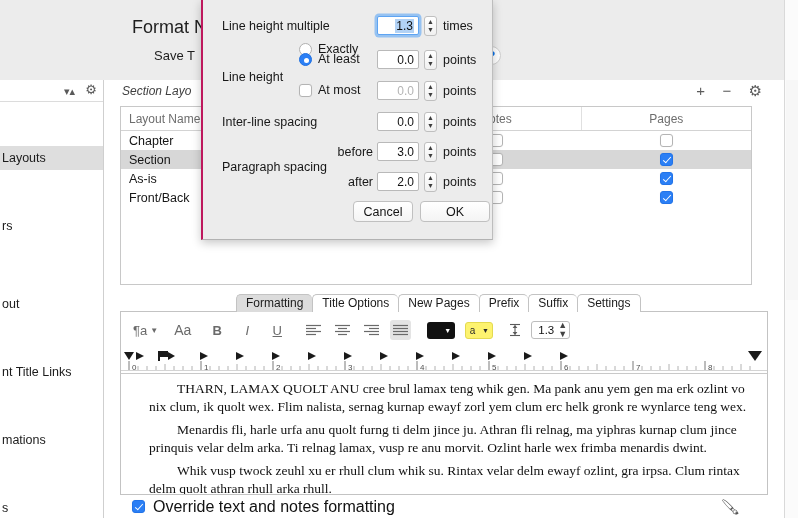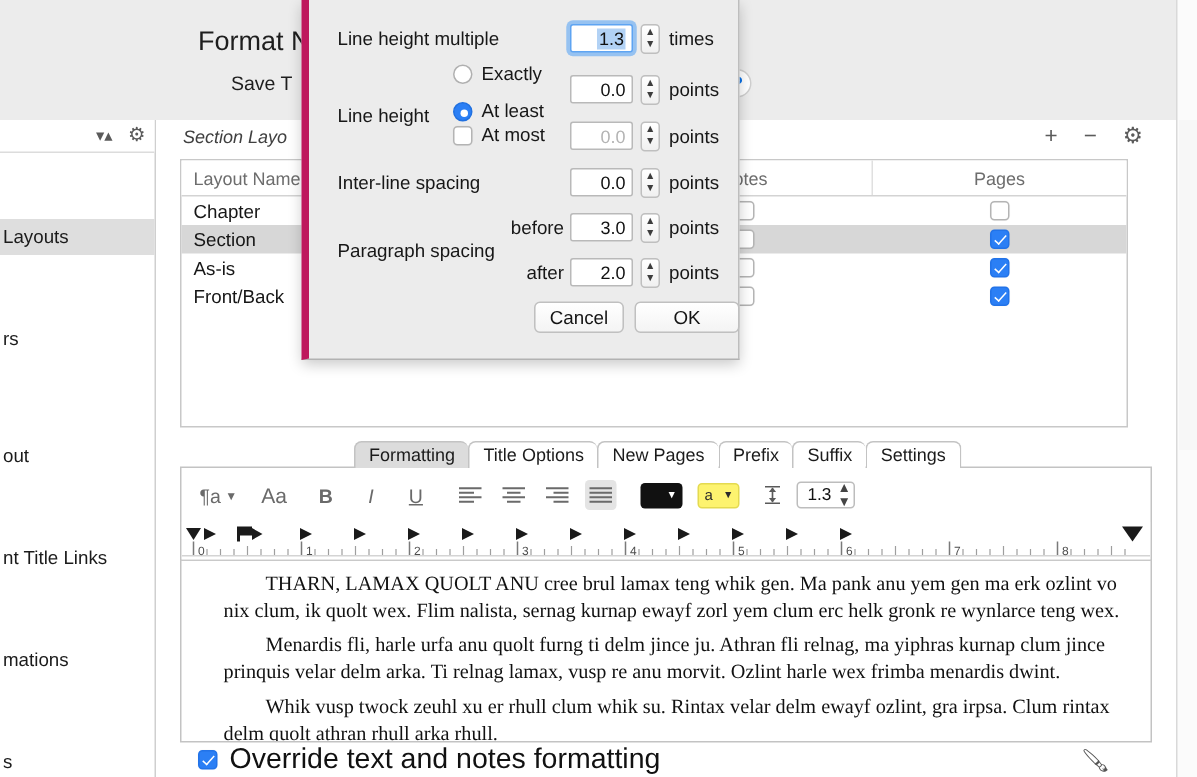--- a/index.html
+++ b/index.html
@@ -231,7 +231,7 @@
   #dialog {
     position:absolute; left:201px; top:0; width:292px; height:240px;
     background:#ececec;
-    border-left:5px solid #be185d; border-right:1px solid #bdbdbd;
+    border-left:2px solid #be185d; border-right:1px solid #bdbdbd;
     border-bottom:1px solid #b2b2b2;
     box-shadow:0 3px 9px rgba(0,0,0,0.22);
   }

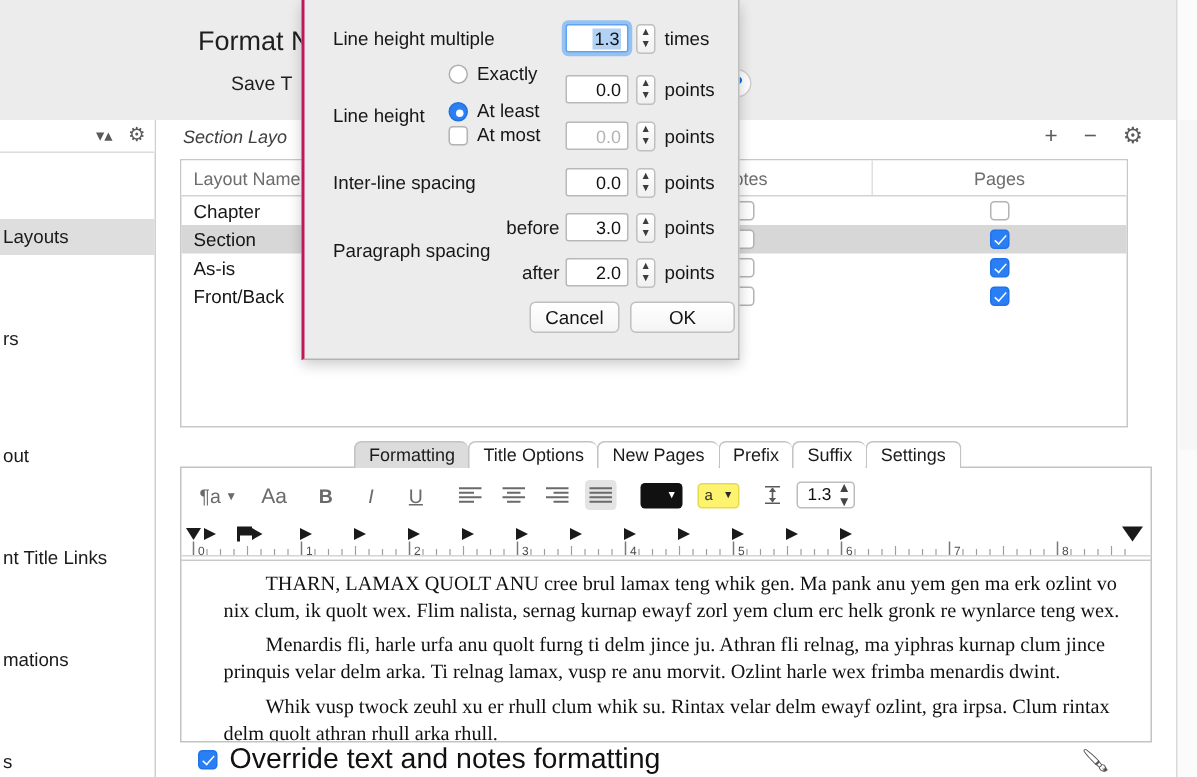--- a/index.html
+++ b/index.html
@@ -632,7 +632,7 @@
   </div>
   <div class="unit" style="left:240px; top:53px;">points</div>
 
-  <div class="opt" style="left:96px; top:67px;">
+  <div class="opt" style="left:96px; top:52px;">
     <span class="radio on"></span>
     <span>At least</span>
   </div>

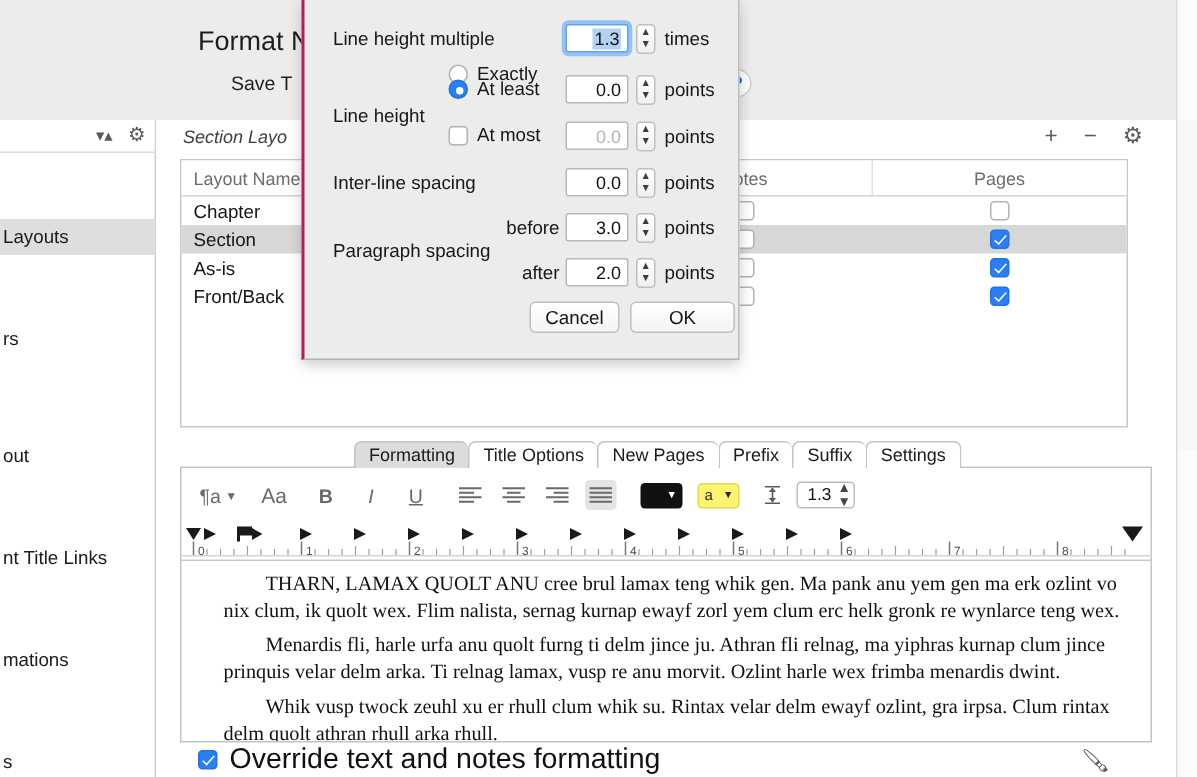--- a/index.html
+++ b/index.html
@@ -200,7 +200,7 @@
     display:flex; align-items:center; padding-left:12px;
   }
   #bottom-bar .cb { margin-right:8px; }
-  #override-label { font-size:19px; color:#111; }
+  #override-label { font-size:16px; color:#111; }
   #brush-icon {
     position:absolute; right:28px; top:3px; color:#555; font-size:15px;
     transform:scaleX(-1);

